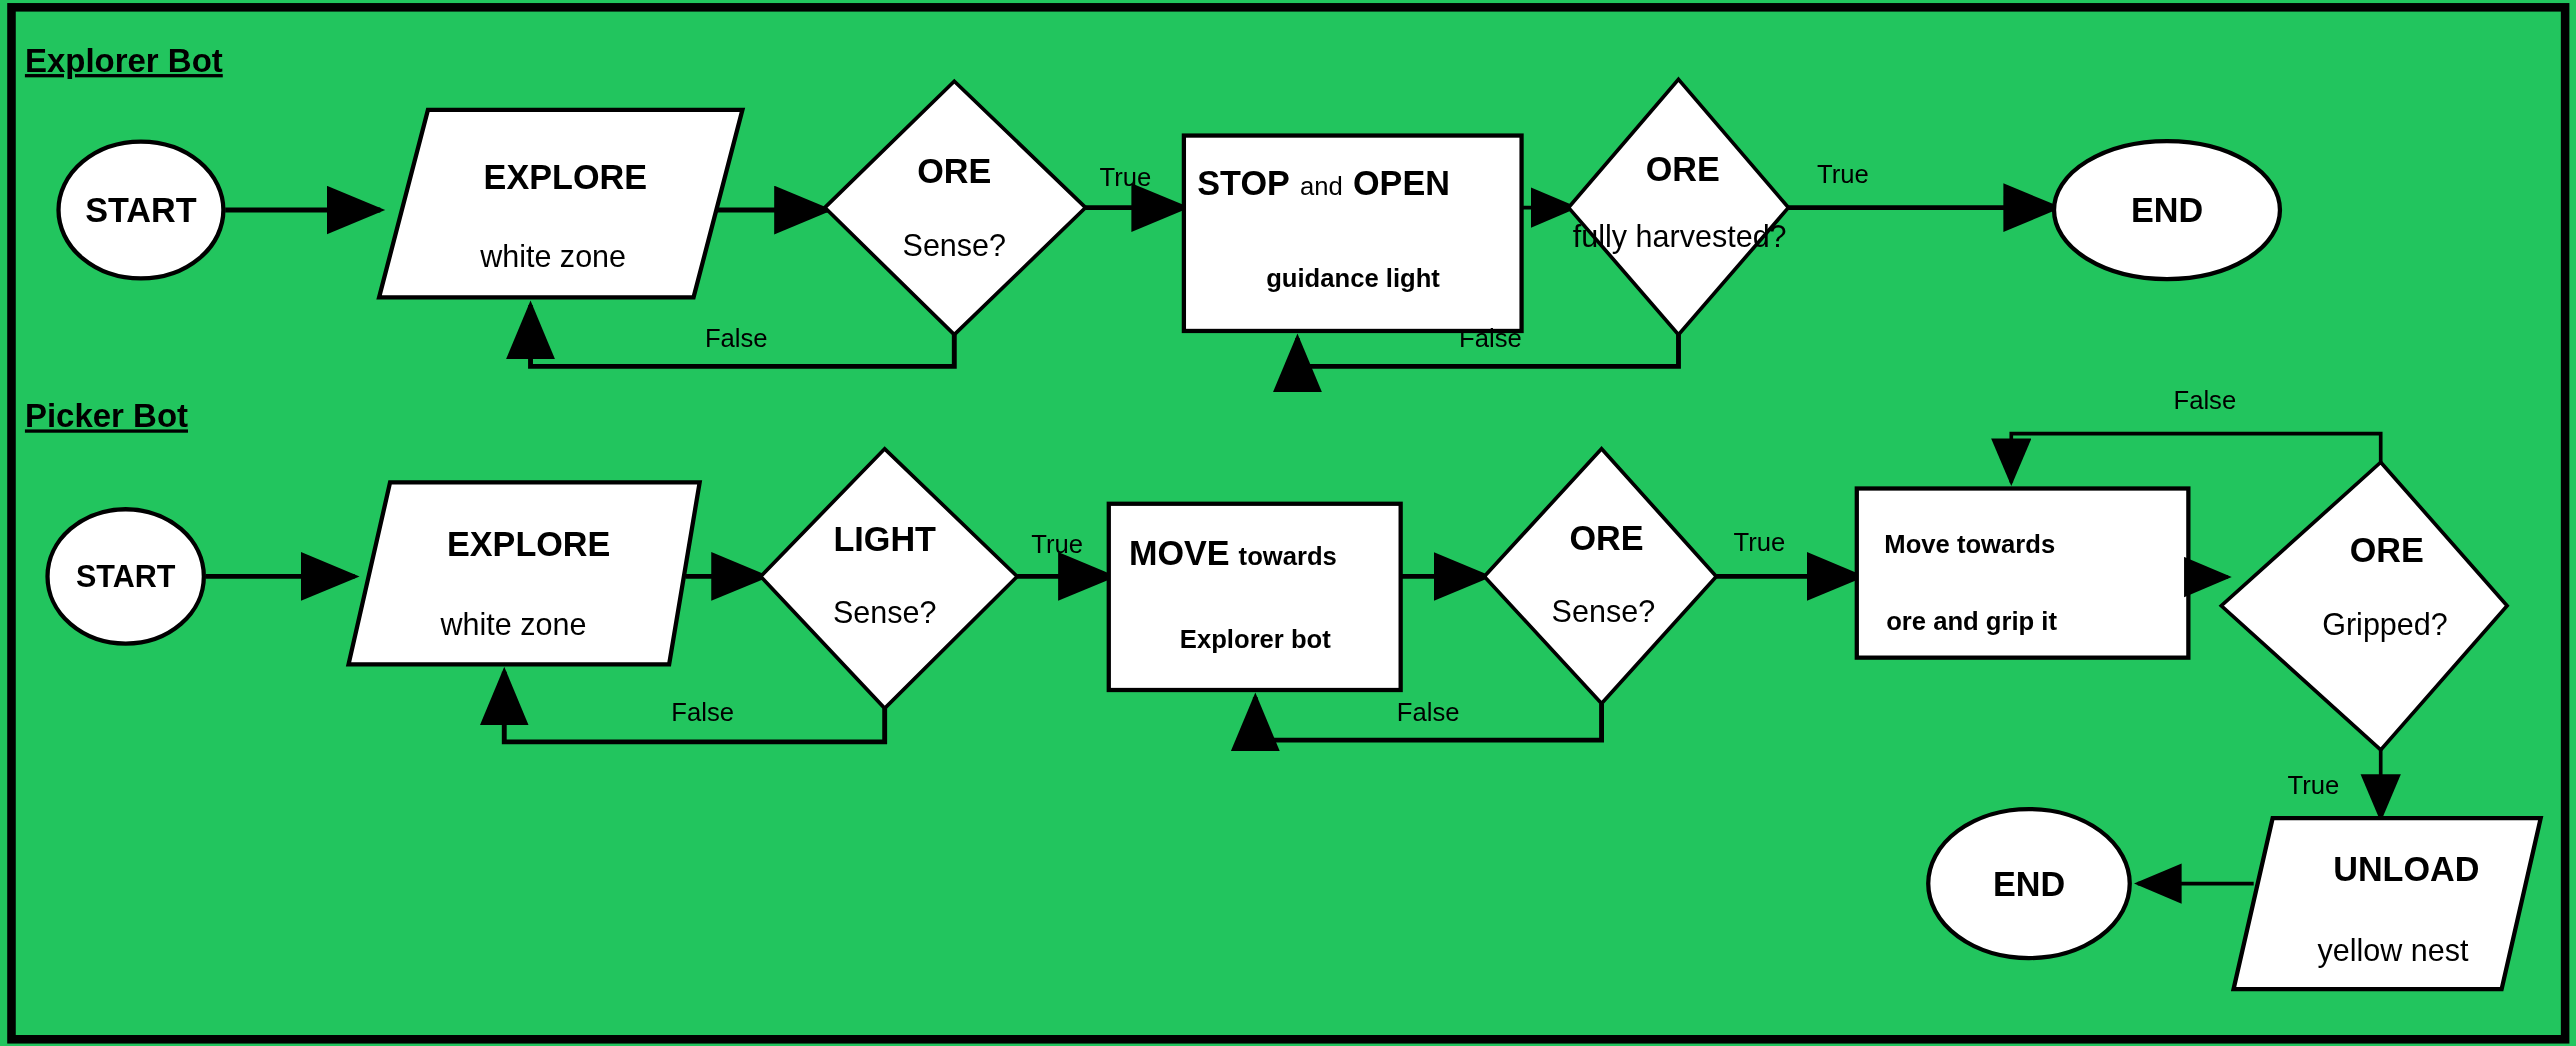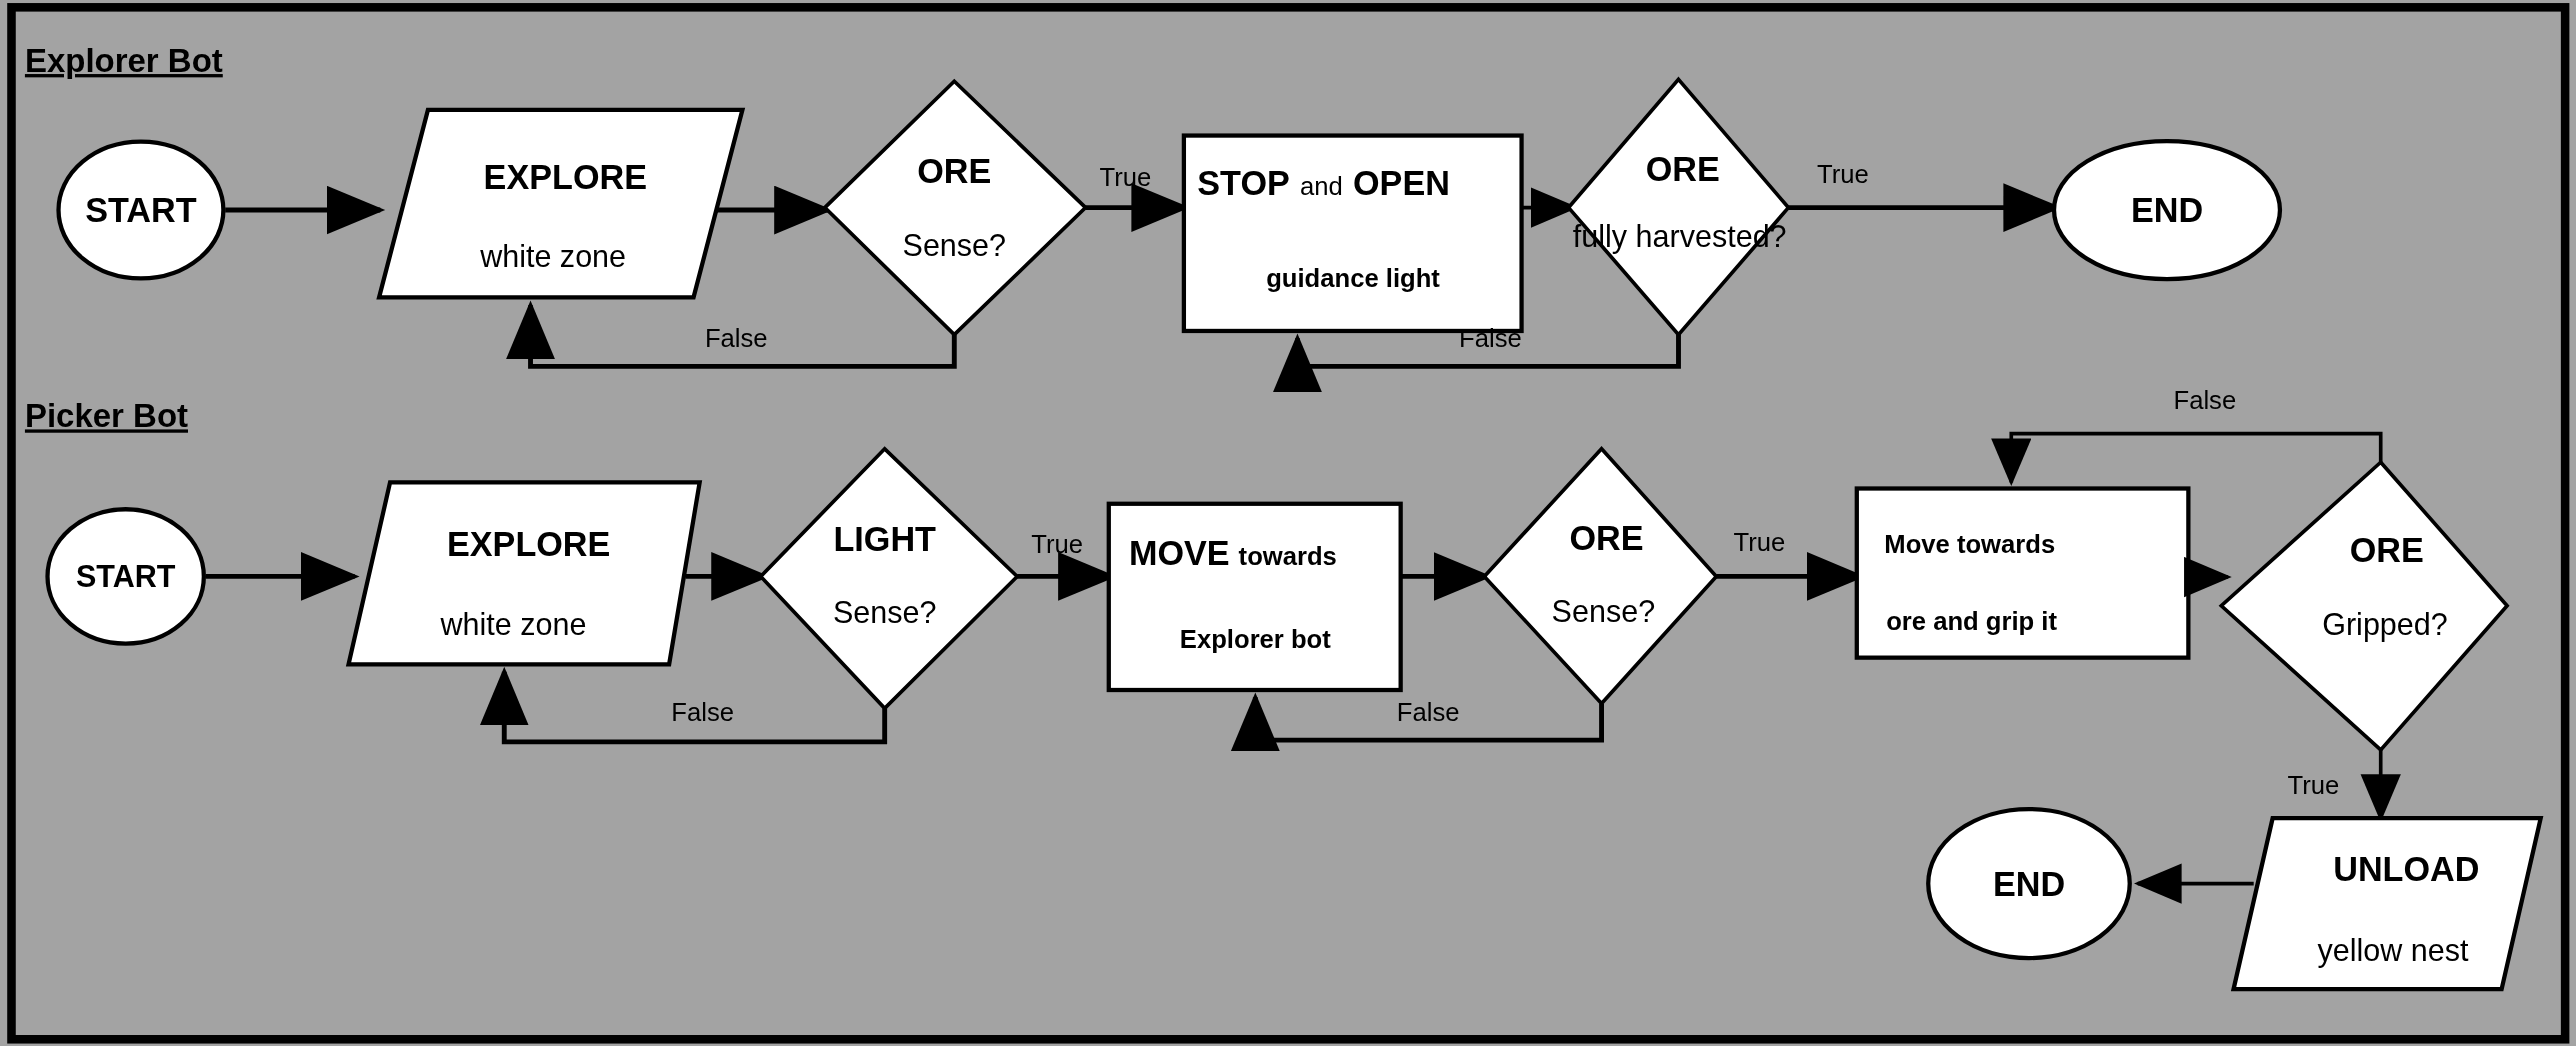--- a/index.html
+++ b/index.html
@@ -11,7 +11,7 @@
     width: 2576px;
     height: 1046px;
     position: relative;
-    background: #a3a3a3;
+    background: #22c55e;
     font-family: "Liberation Sans", sans-serif;
   }
   svg#flow {

